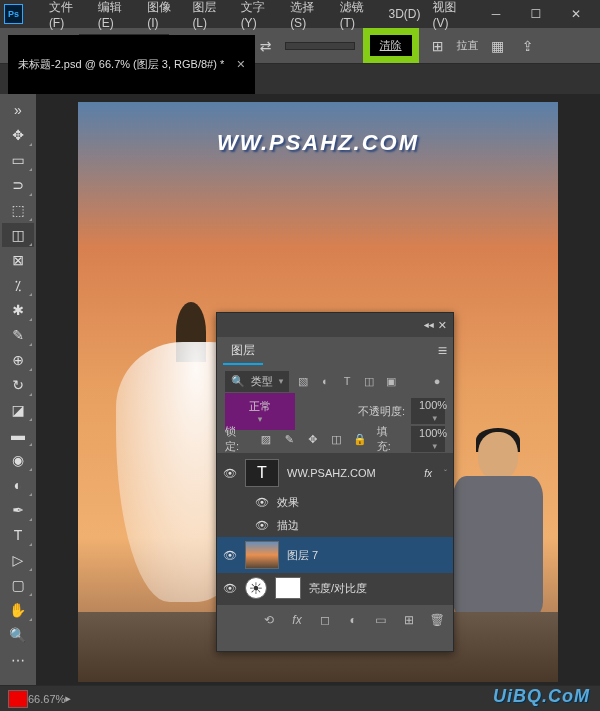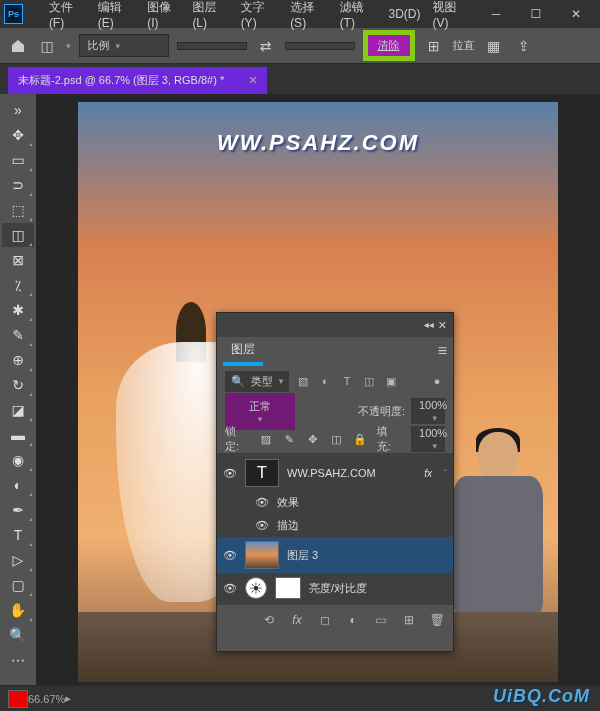--- a/index.html
+++ b/index.html
@@ -13,7 +13,7 @@
 .opt-home { width: 20px; height: 20px; display: flex; align-items: center; justify-content: center; color: #ddd; }
 .opt-drop { background: #3f3f3f; color: #ccc; font-size: 11px; padding: 3px 8px; border: 1px solid #2a2a2a; display: flex; align-items: center; gap: 6px; min-width: 90px; }
 .opt-icon { width: 22px; height: 22px; display: flex; align-items: center; justify-content: center; color: #ccc; font-size: 14px; }
-.opt-btn { background: #a21caf; color: #ccc; font-size: 11px; padding: 3px 10px; border: 5px solid #84cc16; text-decoration: underline; }
+.opt-btn { background: #000000; color: #ccc; font-size: 11px; padding: 3px 10px; border: 7px solid #84cc16; text-decoration: underline; }
 .tabs { height: 30px; background: #323232; display: flex; align-items: flex-end; padding: 0 8px; }
 .tab { background: #6d28d9; color: #ddd; font-size: 11px; padding: 6px 10px; display: flex; align-items: center; gap: 24px; }
 .tab-close { font-size: 11px; color: #aaa; }

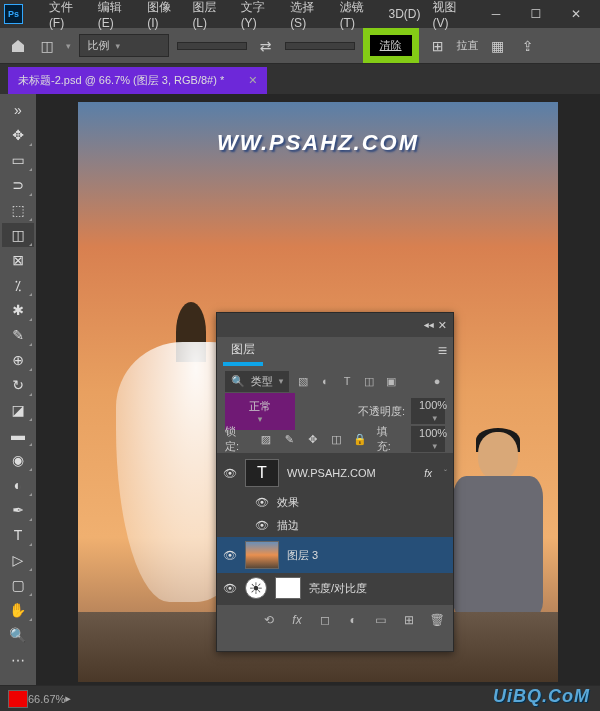--- a/index.html
+++ b/index.html
@@ -15,7 +15,7 @@
 .opt-icon { width: 22px; height: 22px; display: flex; align-items: center; justify-content: center; color: #ccc; font-size: 14px; }
 .opt-btn { background: #000000; color: #ccc; font-size: 11px; padding: 3px 10px; border: 7px solid #84cc16; text-decoration: underline; }
 .tabs { height: 30px; background: #323232; display: flex; align-items: flex-end; padding: 0 8px; }
-.tab { background: #6d28d9; color: #ddd; font-size: 11px; padding: 6px 10px; display: flex; align-items: center; gap: 24px; }
+.tab { background: #000000; color: #ddd; font-size: 11px; padding: 22px 10px; display: flex; align-items: center; gap: 12px; }
 .tab-close { font-size: 11px; color: #aaa; }
 .main { display: flex; height: calc(100% - 28px - 36px - 30px - 26px); }
 .toolbar { width: 36px; background: #535353; display: flex; flex-direction: column; padding: 4px 0; gap: 1px; }

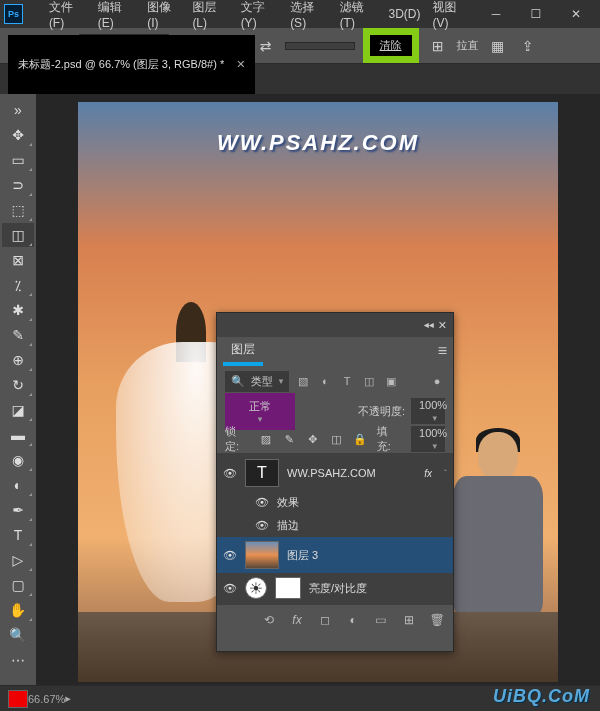--- a/index.html
+++ b/index.html
@@ -37,7 +37,7 @@
 .panel-head { height: 24px; background: #424242; display: flex; align-items: center; padding: 0 6px; }
 .panel-collapse { margin-left: auto; display: flex; gap: 4px; }
 .panel-tab-row { height: 28px; display: flex; align-items: center; padding: 0 6px; }
-.panel-tab { color: #ddd; font-size: 12px; padding: 4px 8px; border-bottom: 4px solid #0ea5e9; }
+.panel-tab { color: #ddd; font-size: 12px; padding: 4px 8px; border-bottom: 2px solid #0ea5e9; }
 .panel-menu { margin-left: auto; color: #ccc; }
 .filter-row { height: 32px; display: flex; align-items: center; padding: 0 8px; gap: 6px; }
 .filter-drop { background: #3a3a3a; color: #ccc; font-size: 11px; padding: 3px 6px; display: flex; align-items: center; gap: 6px; }

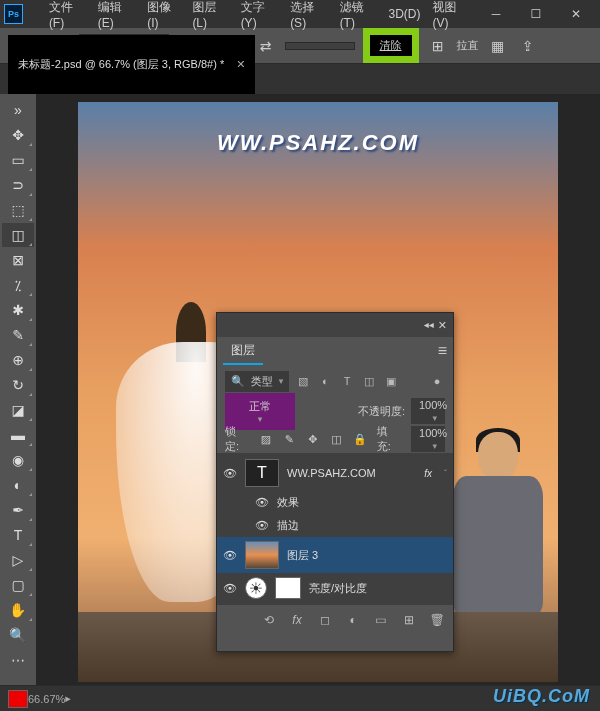--- a/index.html
+++ b/index.html
@@ -217,7 +217,7 @@
     <div class="layer selected">
       <span class="layer-eye">👁</span>
       <div class="layer-thumb img"></div>
-      <span>图层 3</span>
+      <span>图层 7</span>
     </div>
     <div class="layer">
       <span class="layer-eye">👁</span>

